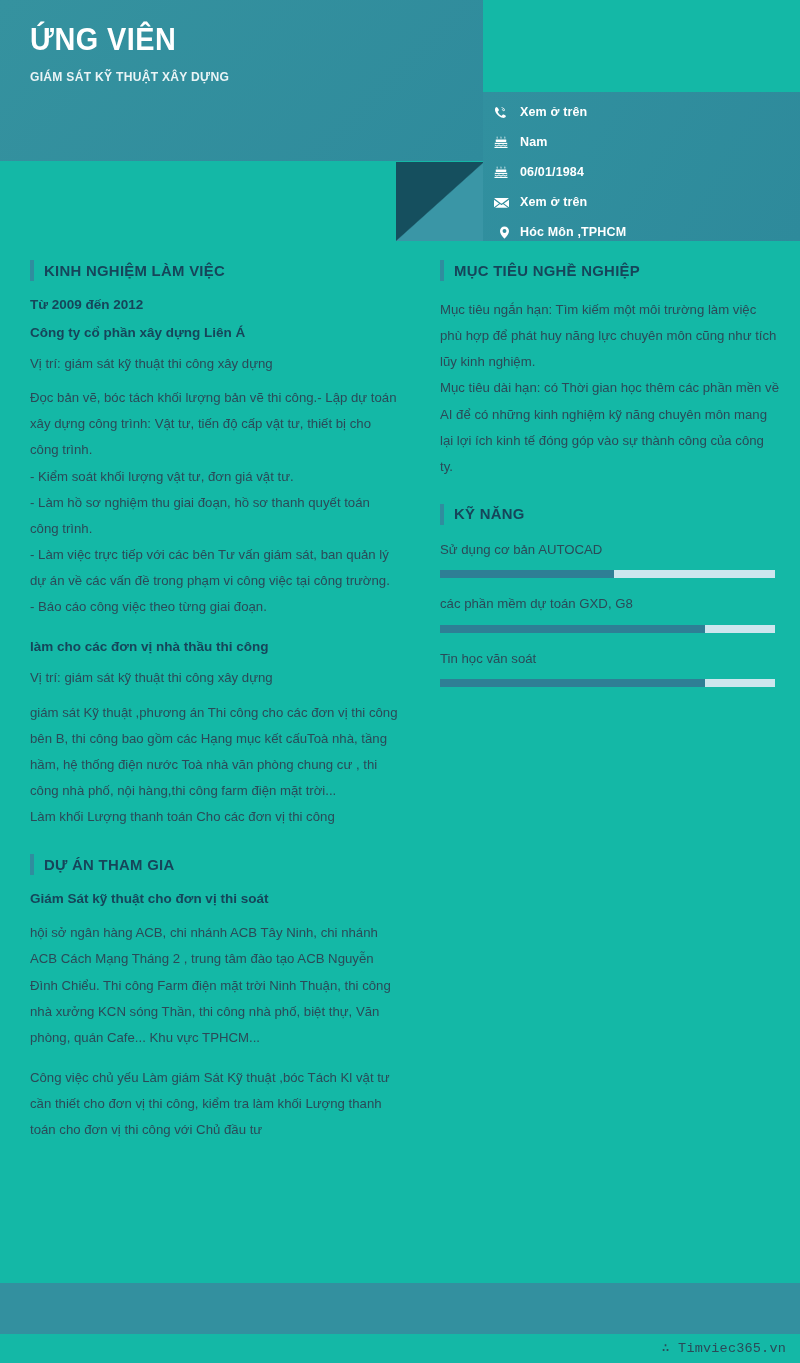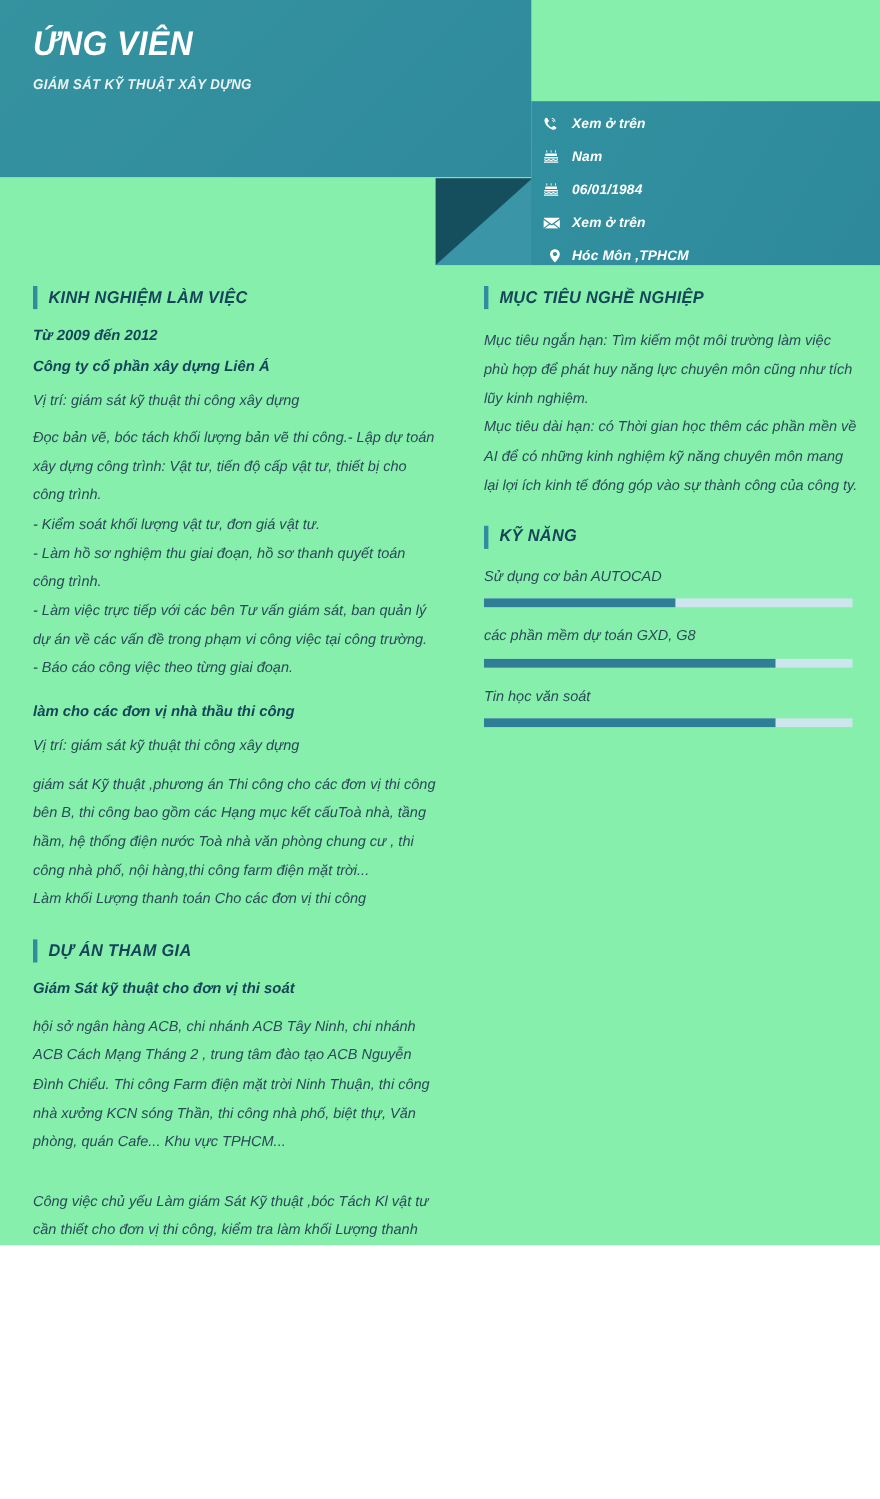--- a/index.html
+++ b/index.html
@@ -12,10 +12,9 @@
   #page {
     position: relative;
     width: 800px;
-    height: 1132px;
-    background: #86efac;
+    height: 1363px;
+    background: #14b8a6;
     overflow: hidden;
-    font-style: italic;
   }
 
   

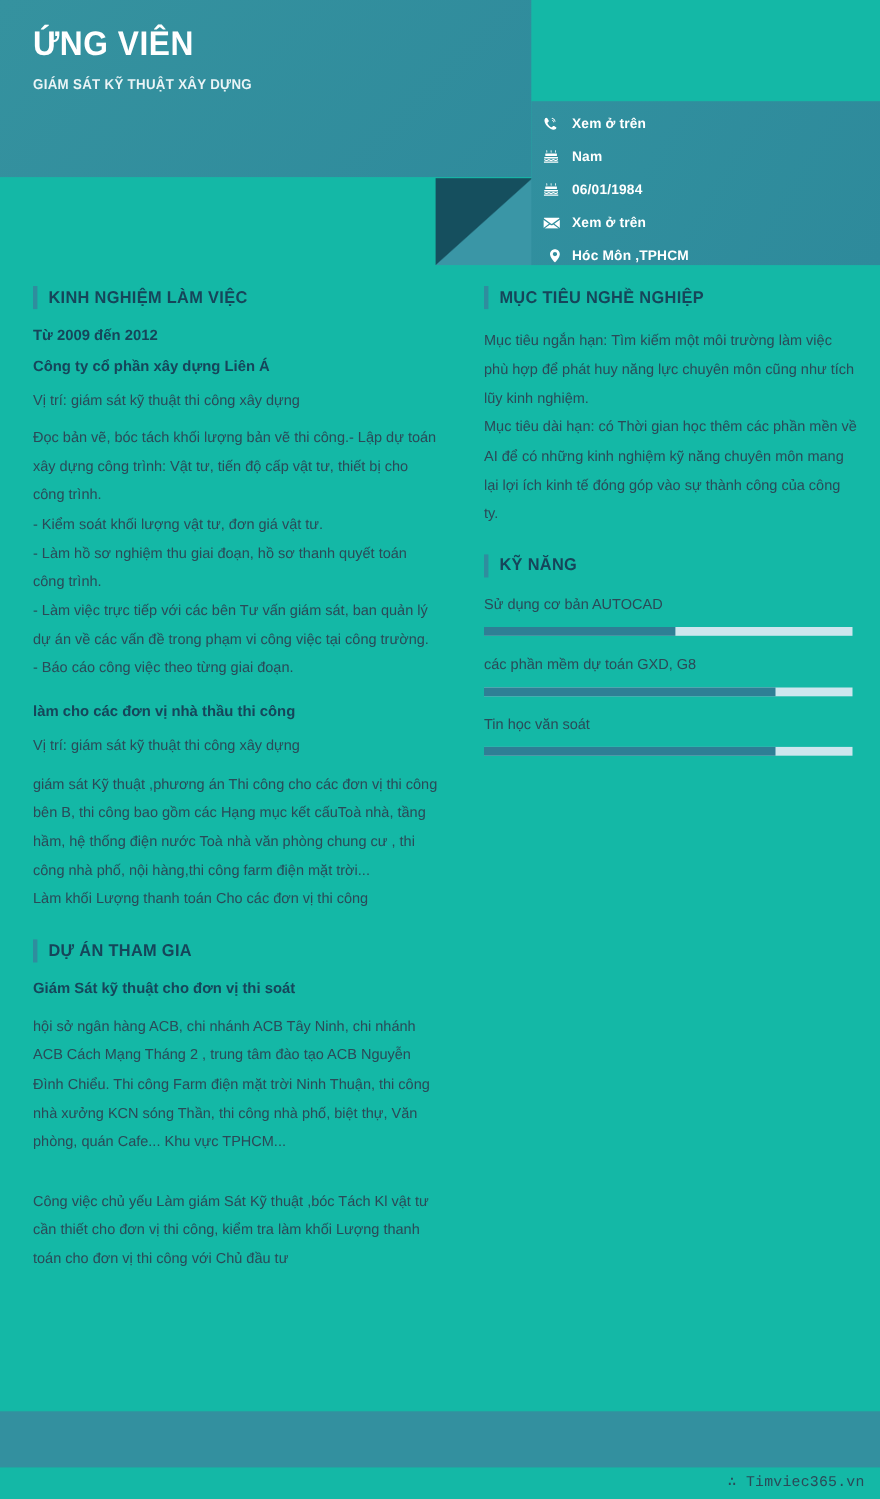--- a/index.html
+++ b/index.html
@@ -306,7 +306,7 @@
       <div class="entry">
         <div class="entry-org">Giám Sát kỹ thuật cho đơn vị thi soát</div>
         <div class="entry-desc">hội sở ngân hàng ACB, chi nhánh ACB Tây Ninh, chi nhánh ACB Cách Mạng Tháng 2 , trung tâm đào tạo ACB Nguyễn Đình Chiểu. Thi công Farm điện mặt trời Ninh Thuận, thi công nhà xưởng KCN sóng Thần, thi công nhà phố, biệt thự, Văn phòng, quán Cafe... Khu vực TPHCM...</div>
-        <div class="entry-desc" style="margin-top:28px;">Công việc chủ yếu Làm giám Sát Kỹ thuật ,bóc Tách Kl vật tư cần thiết cho đơn vị thi công, kiểm tra làm khối Lượng thanh toán cho đơn vị thi công với Chủ đầu tư</div>
+        <div class="entry-desc" style="margin-top:14px;">Công việc chủ yếu Làm giám Sát Kỹ thuật ,bóc Tách Kl vật tư cần thiết cho đơn vị thi công, kiểm tra làm khối Lượng thanh toán cho đơn vị thi công với Chủ đầu tư</div>
       </div>
     </div>
 

